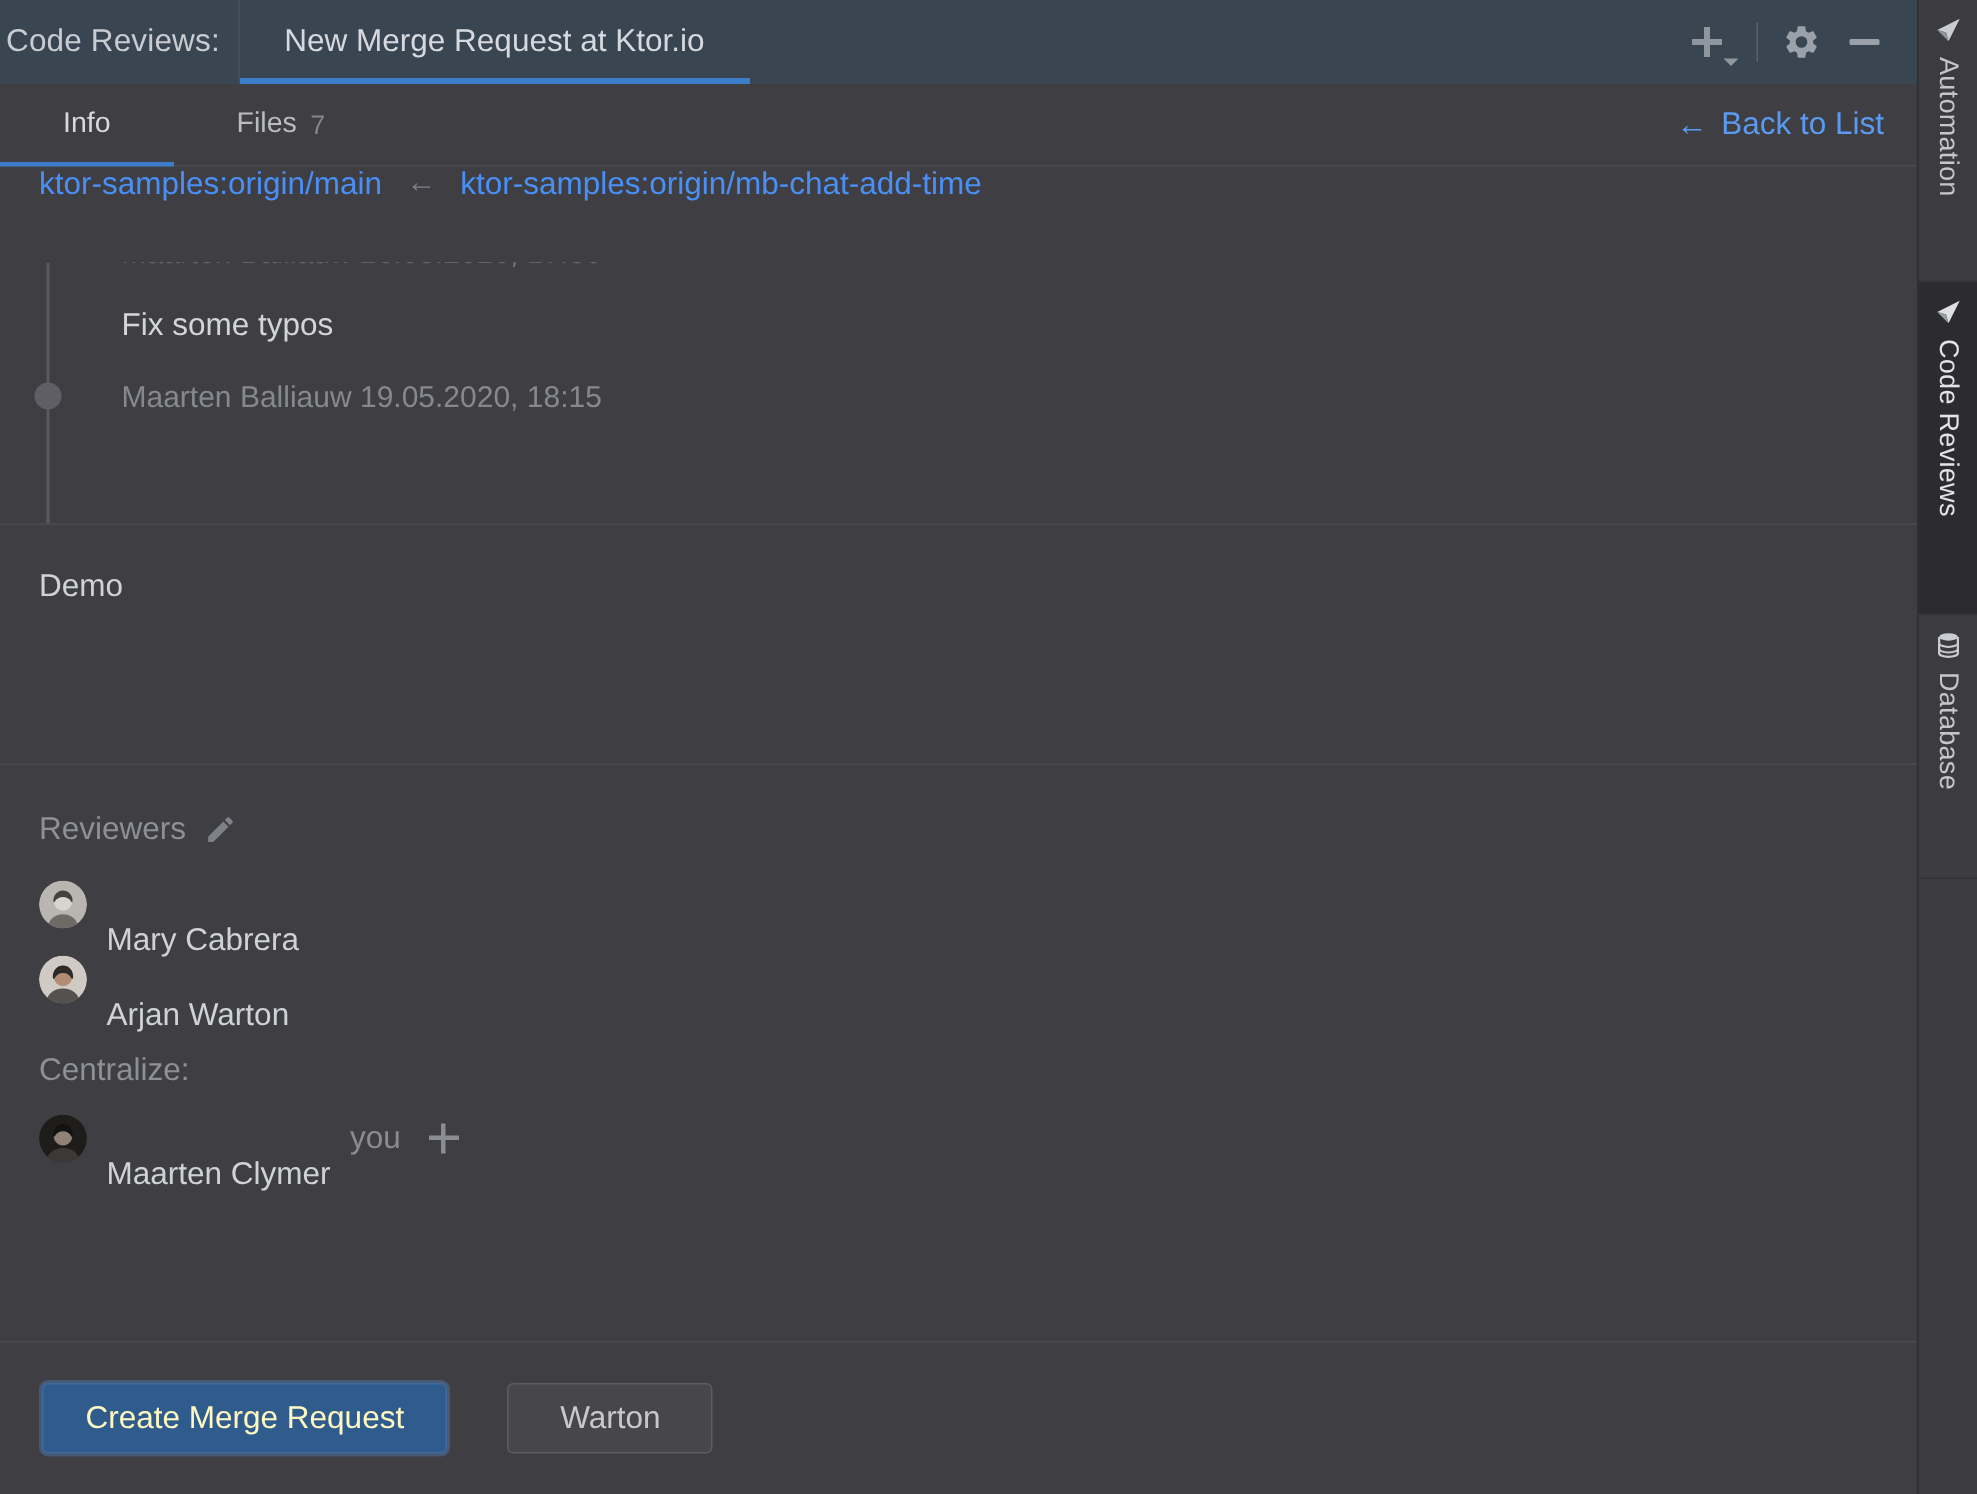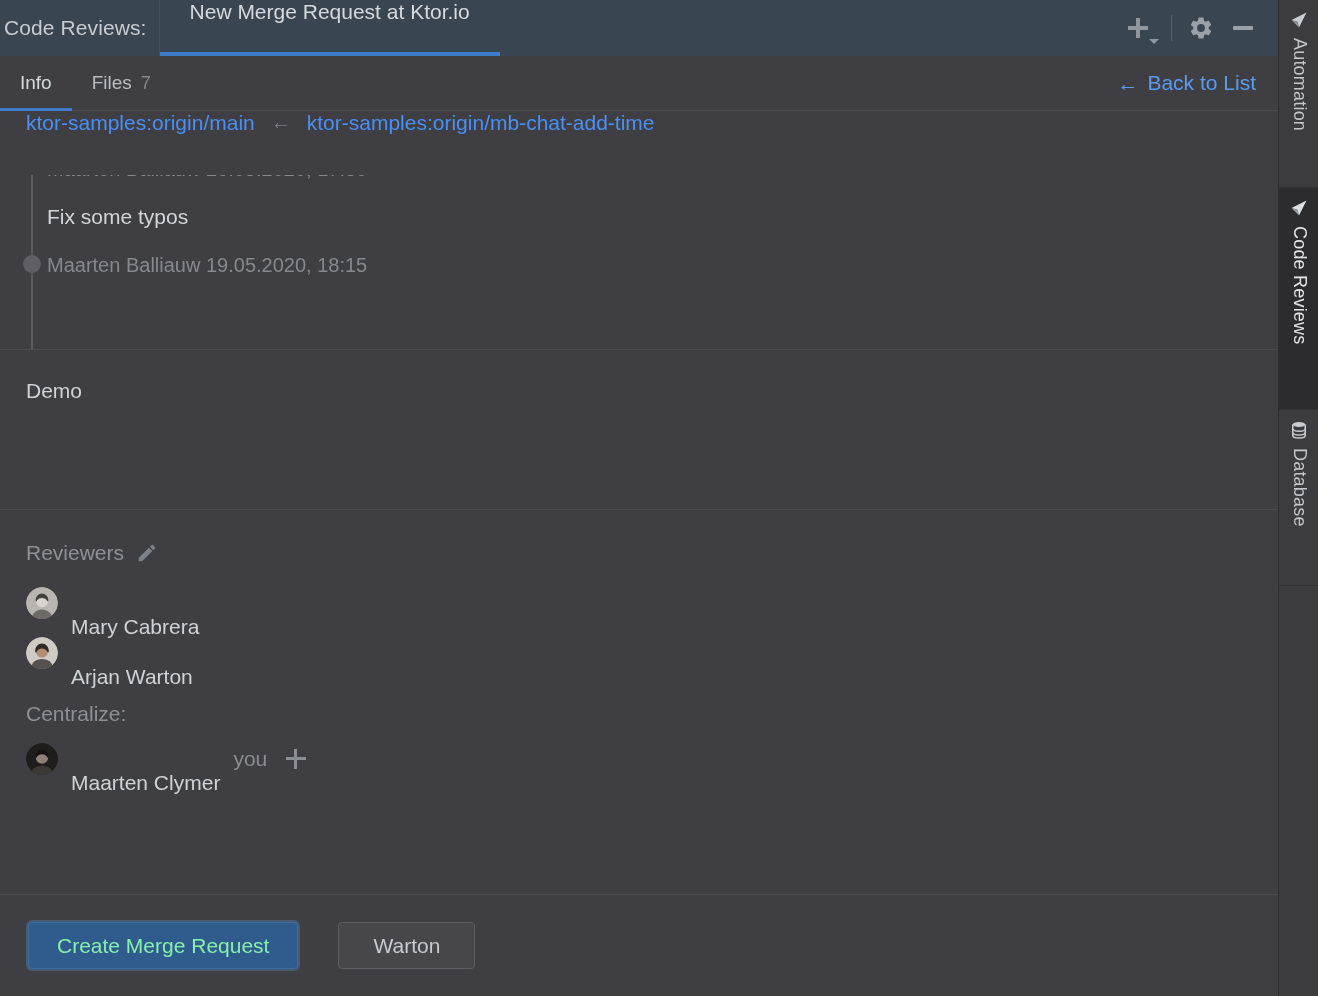--- a/index.html
+++ b/index.html
@@ -56,6 +56,7 @@
     position: relative;
     height: 56px;
     display: flex;
+    align-items: center;
     justify-content: center;
     padding: 0 30px;
     color: #d6d9dd;

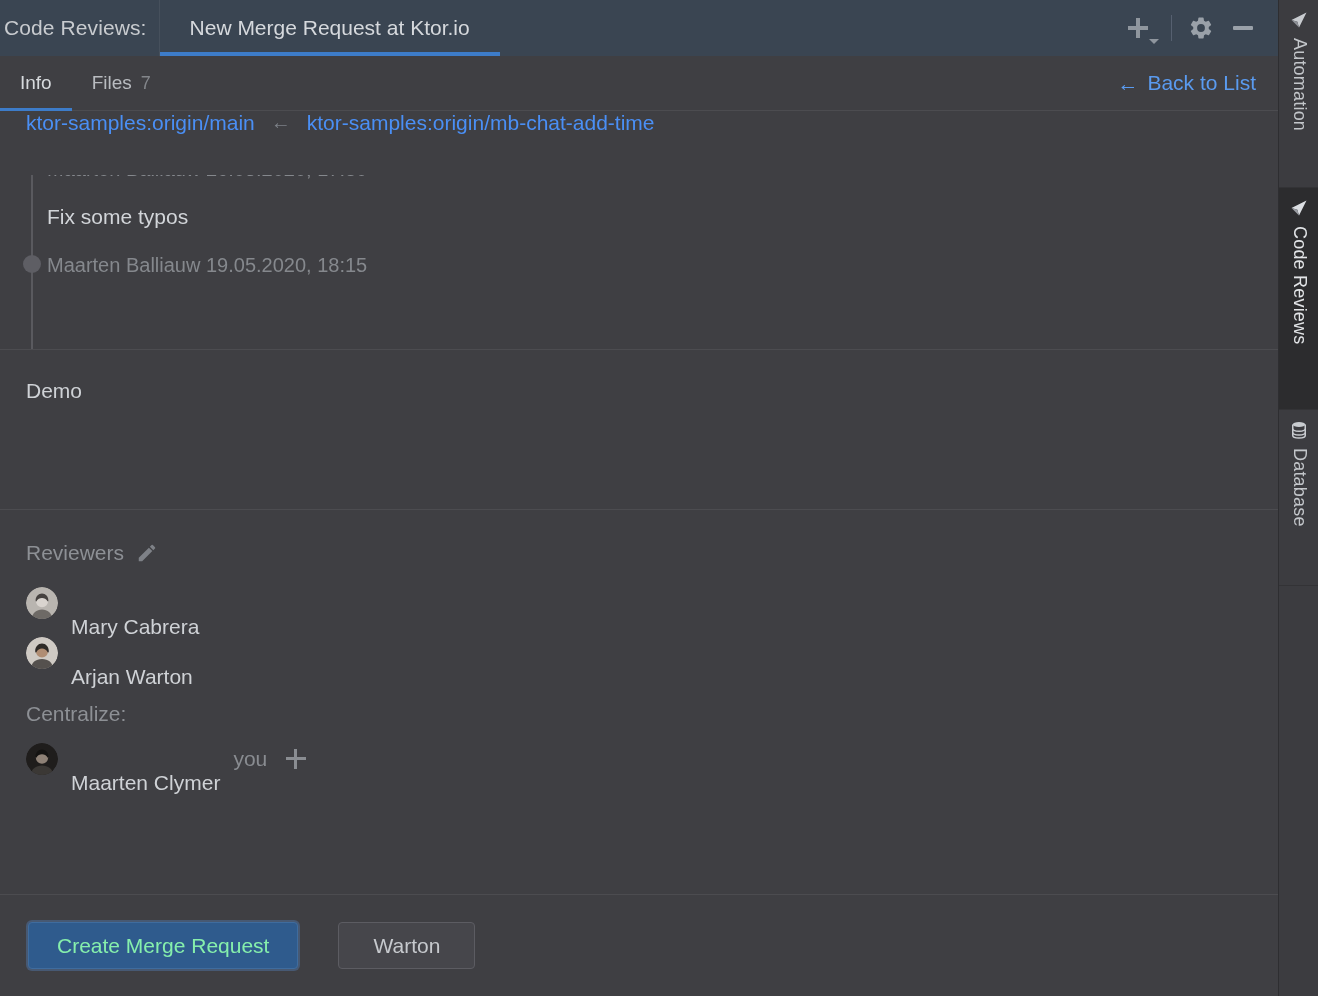--- a/index.html
+++ b/index.html
@@ -131,7 +131,7 @@
     display: flex;
     align-items: center;
     justify-content: center;
-    padding: 0 20px;
+    padding: 0 42px;
     color: #b9bcc0;
     font-size: 19px;
     white-space: nowrap;

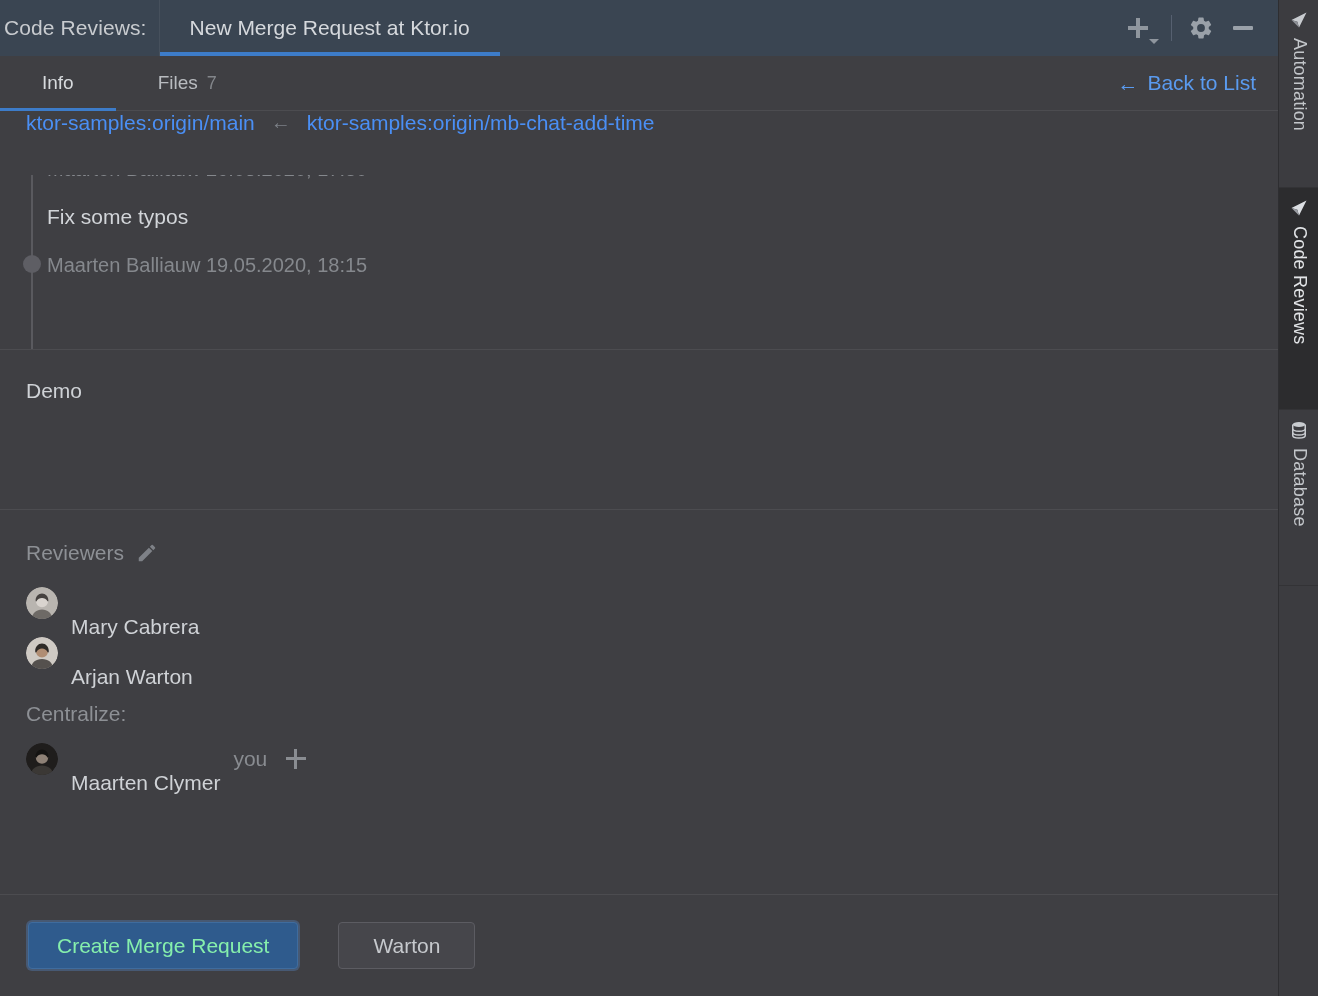--- a/index.html
+++ b/index.html
@@ -207,7 +207,7 @@
     left: 0; right: 0;
     top: -26px;
   }
-  .commit-row { padding-left: 47px; }
+  .commit-row { padding-left: 81px; }
   .commit-title {
     color: #d2d5d9;
     font-size: 21px;

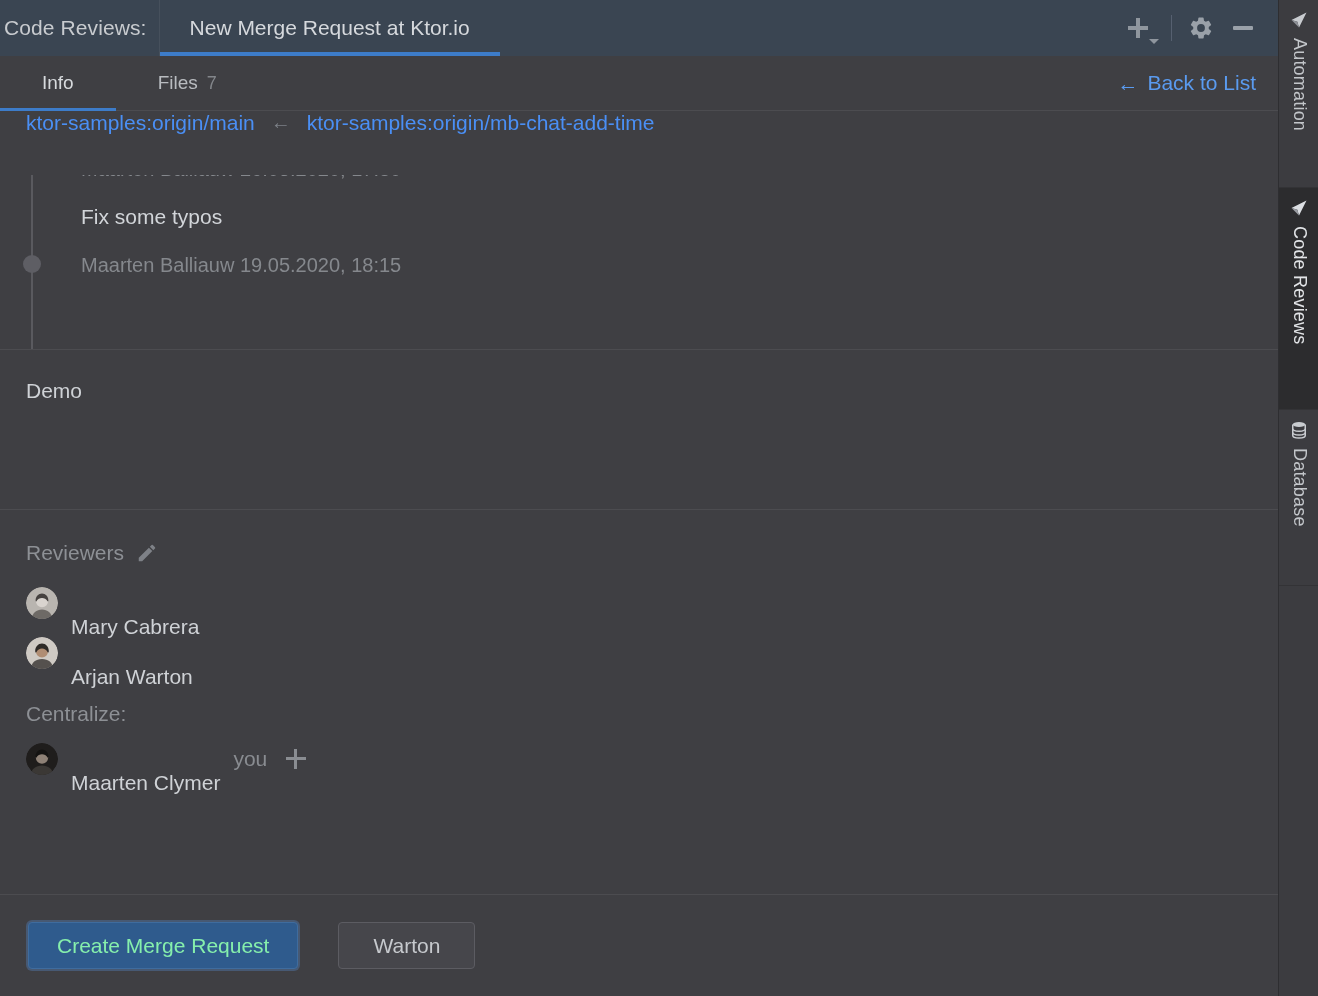--- a/index.html
+++ b/index.html
@@ -324,7 +324,7 @@
   }
   .btn-primary {
     background: #2f5b8d;
-    color: #86efac;
+    color: #fef9c3;
     border: 1px solid #3f6c9e;
     padding: 15px 28px;
     box-shadow: 0 0 0 2px rgba(90,150,230,.30);

